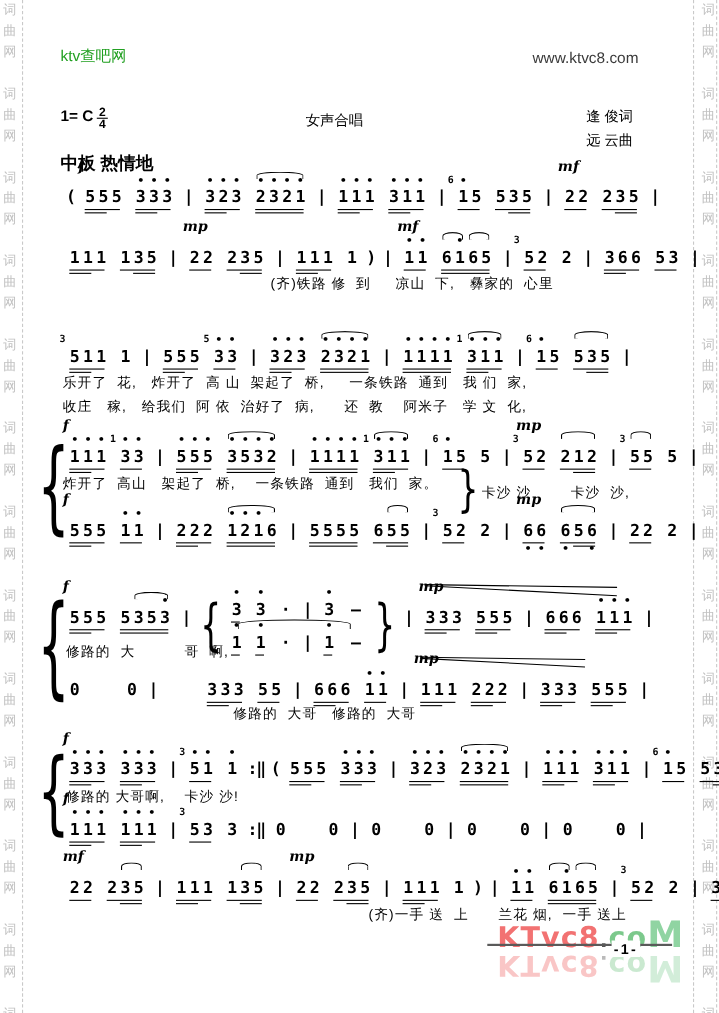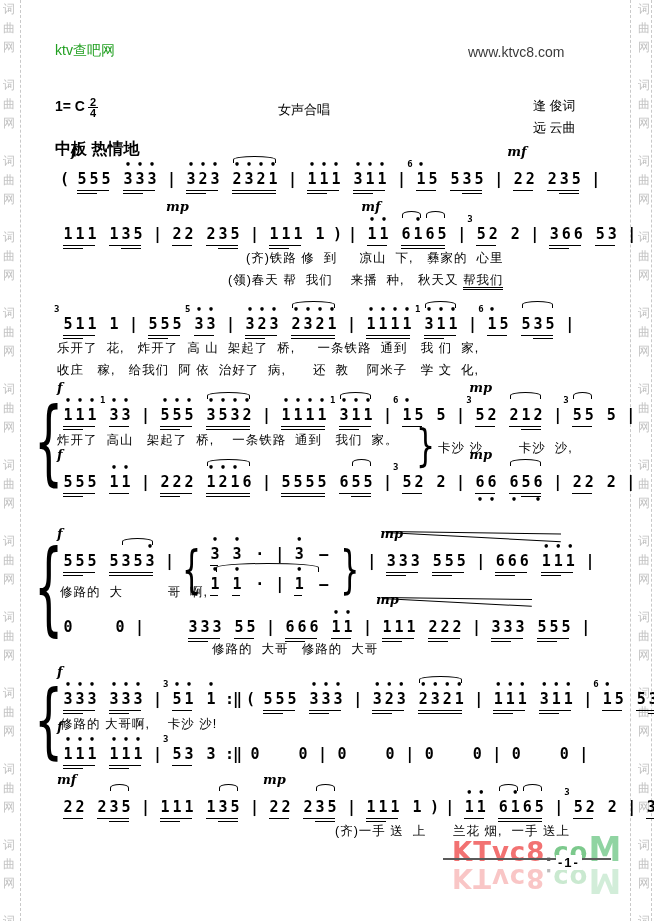--- a/index.html
+++ b/index.html
@@ -210,7 +210,7 @@
   <div class="vdash" style="left:651px;"></div>
 
   <div class="site" style="left:55px;top:42px;">ktv查吧网</div>
-  <div class="url" style="left:468px;top:44px;">www.ktvc8.com</div>
+  <div class="url" style="left:484px;top:44px;">www.ktvc8.com</div>
 
   <div class="key" style="left:55px;top:97px;"><span>1= C</span><span class="frac"><span class="num">2</span><span class="den">4</span></span></div>
   <div class="meta" style="left:278px;top:101px;">女声合唱</div>

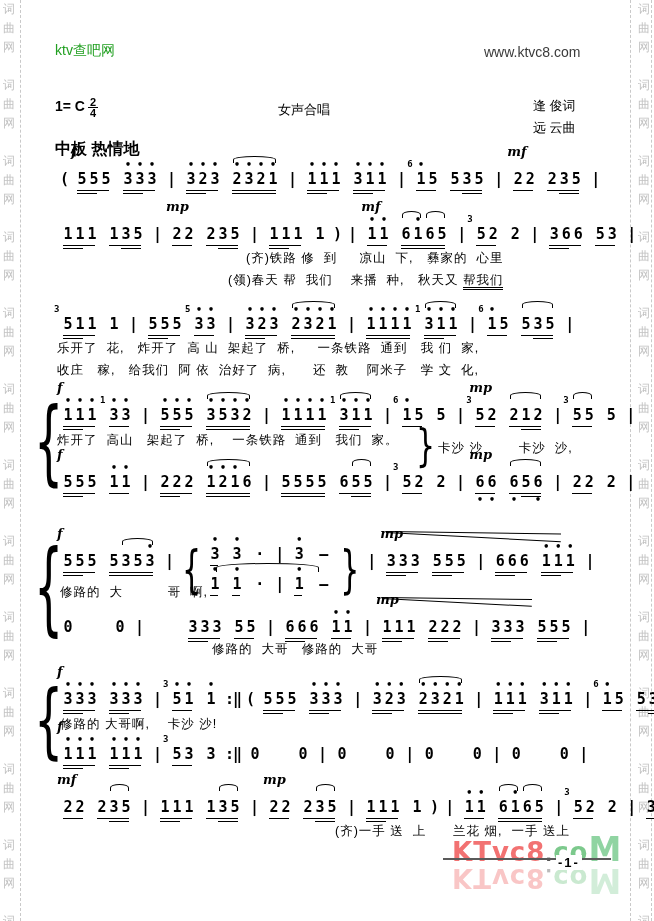--- a/index.html
+++ b/index.html
@@ -270,7 +270,6 @@
       <span class="bar">|</span>
     </div>
   <div class="lyr" style="left:228px;top:250px;margin-left:18px;">(齐)铁路 修  到     凉山  下,   彝家的  心里</div>
-  <div class="lyr" style="left:228px;top:272px;"><span>(领)春天 帮  我们    来播  种,   秋天又 </span><span class="u2">帮我们</span></div>
 
   <div class="mline" style="left:57px;top:315px;">
       <span class="ng"><span class="grace">3</span><span class="dg">5</span><span class="dg">1</span><span class="dg">1</span><i class="beam" style="left: 1px; width: 32px; bottom: -3px;"></i><i class="beam" style="left: 1px; width: 20px; bottom: -6px;"></i></span>

